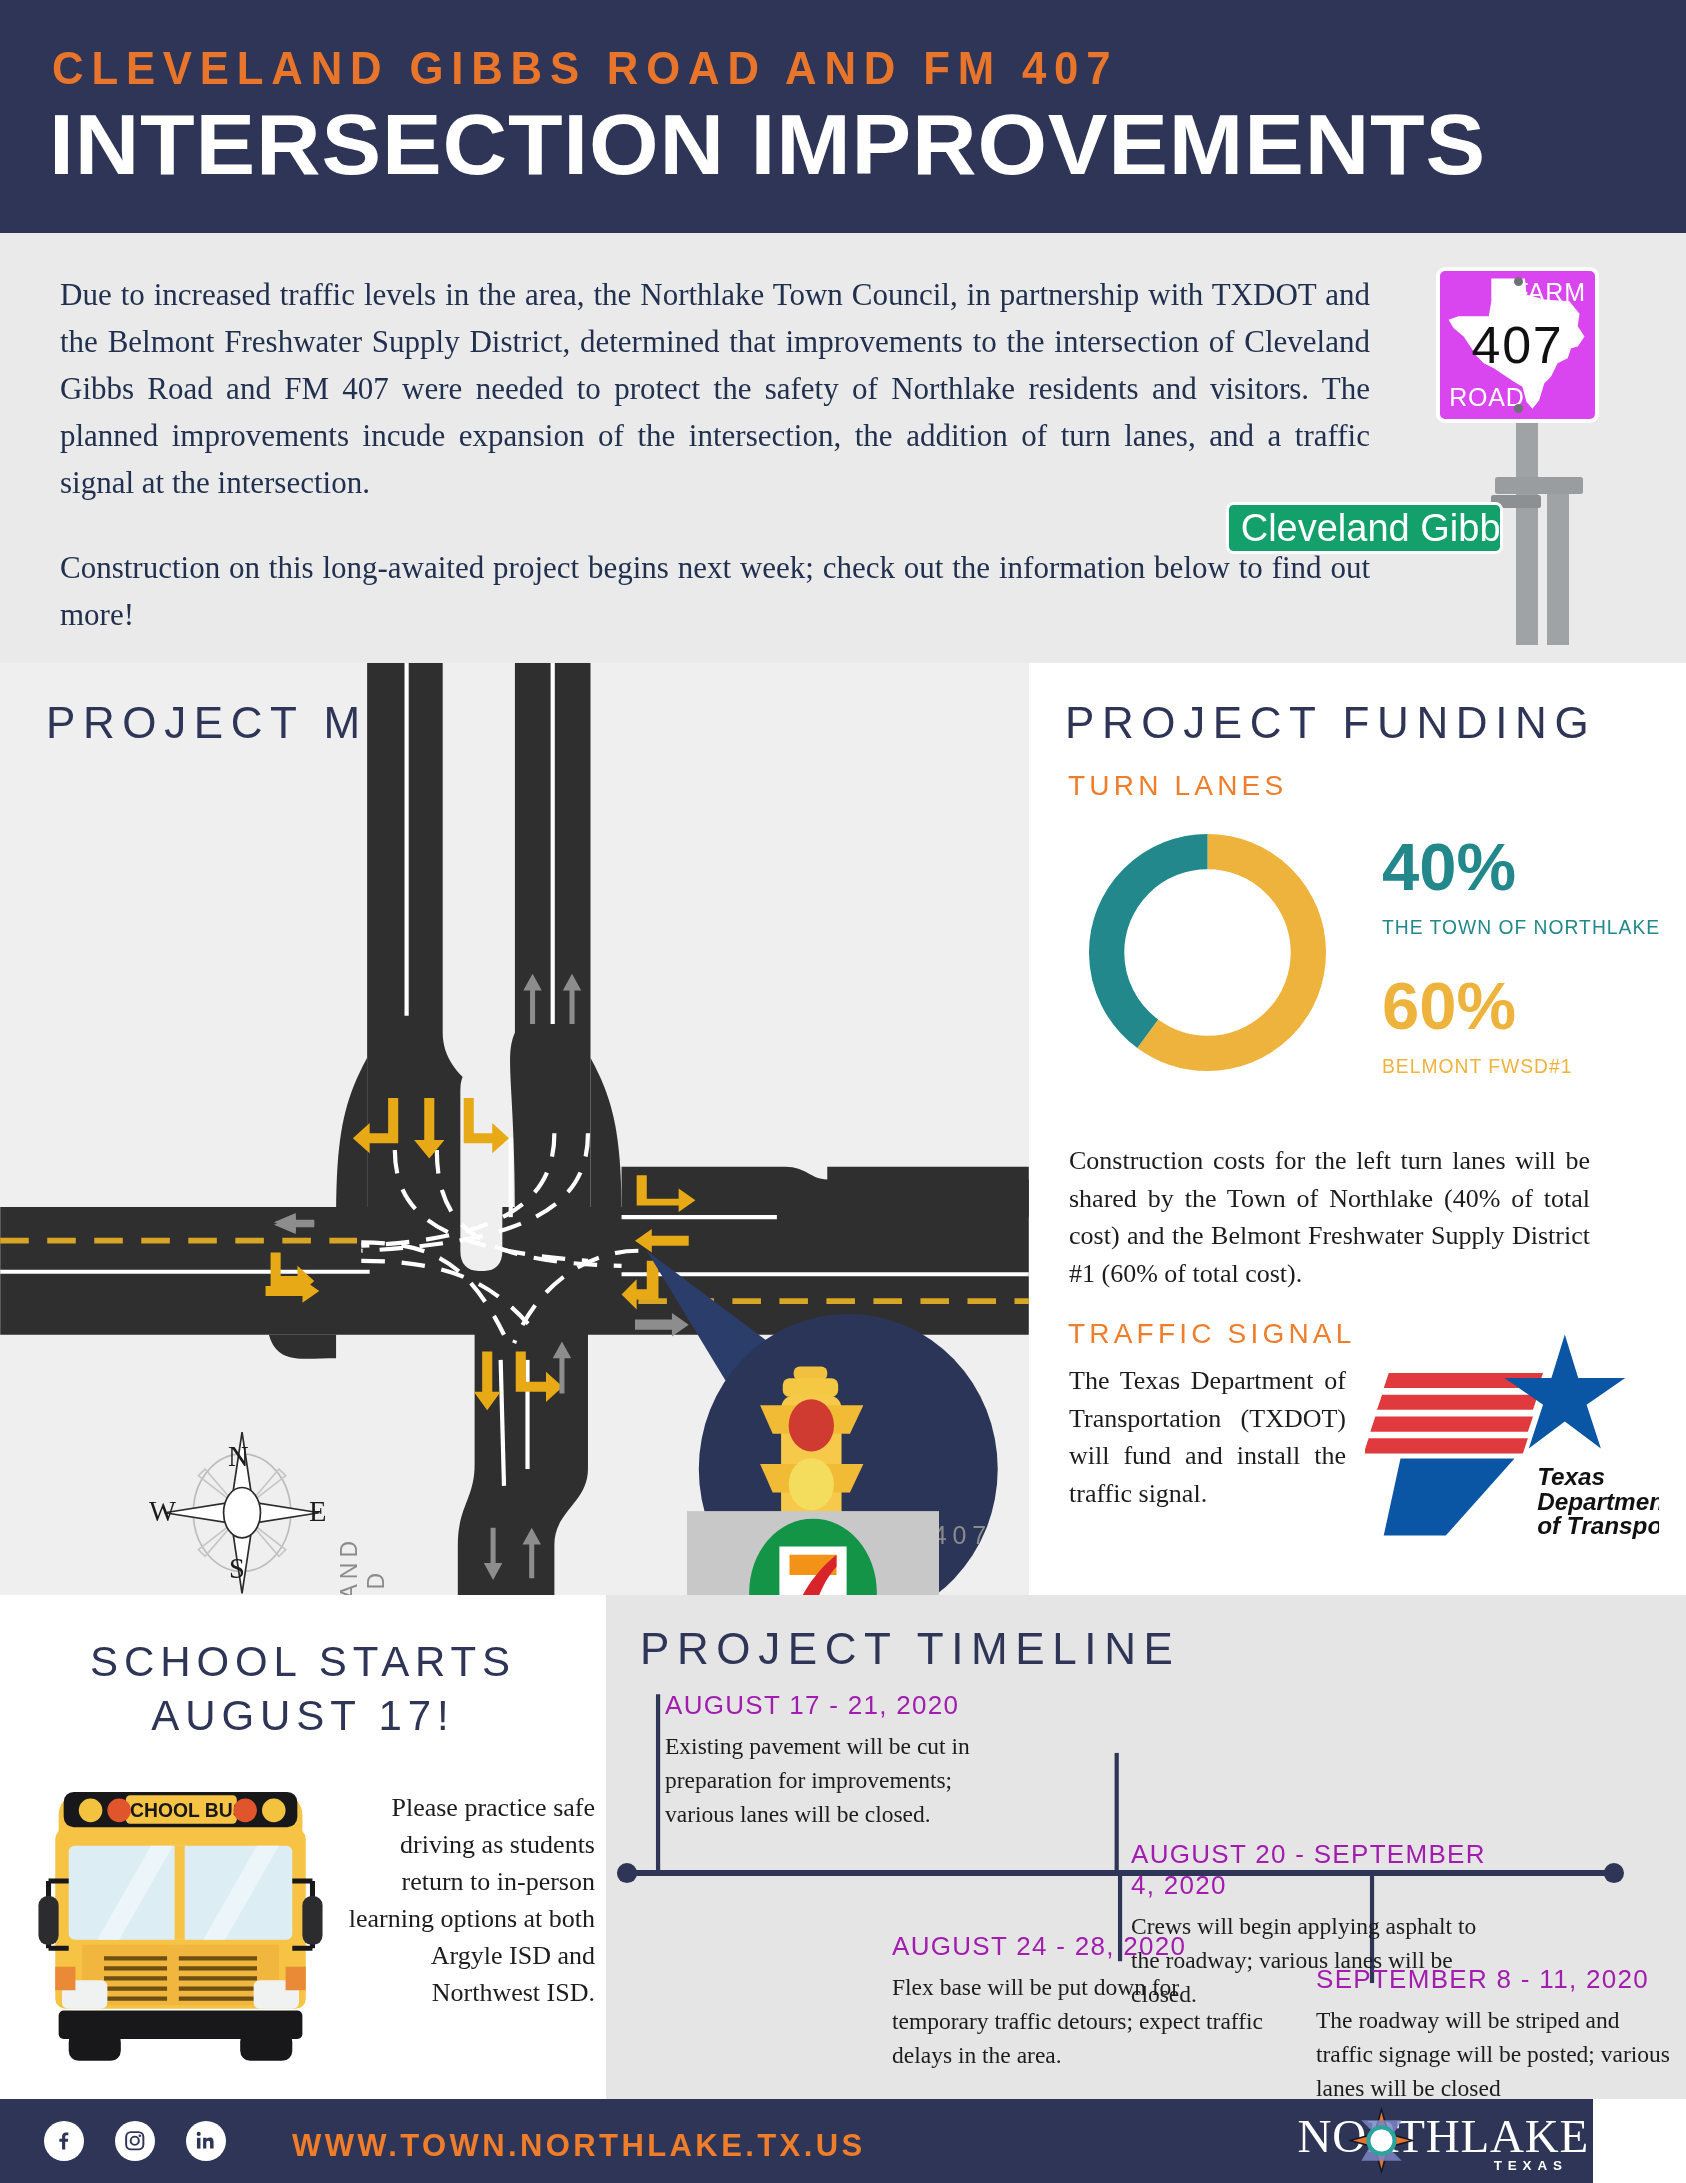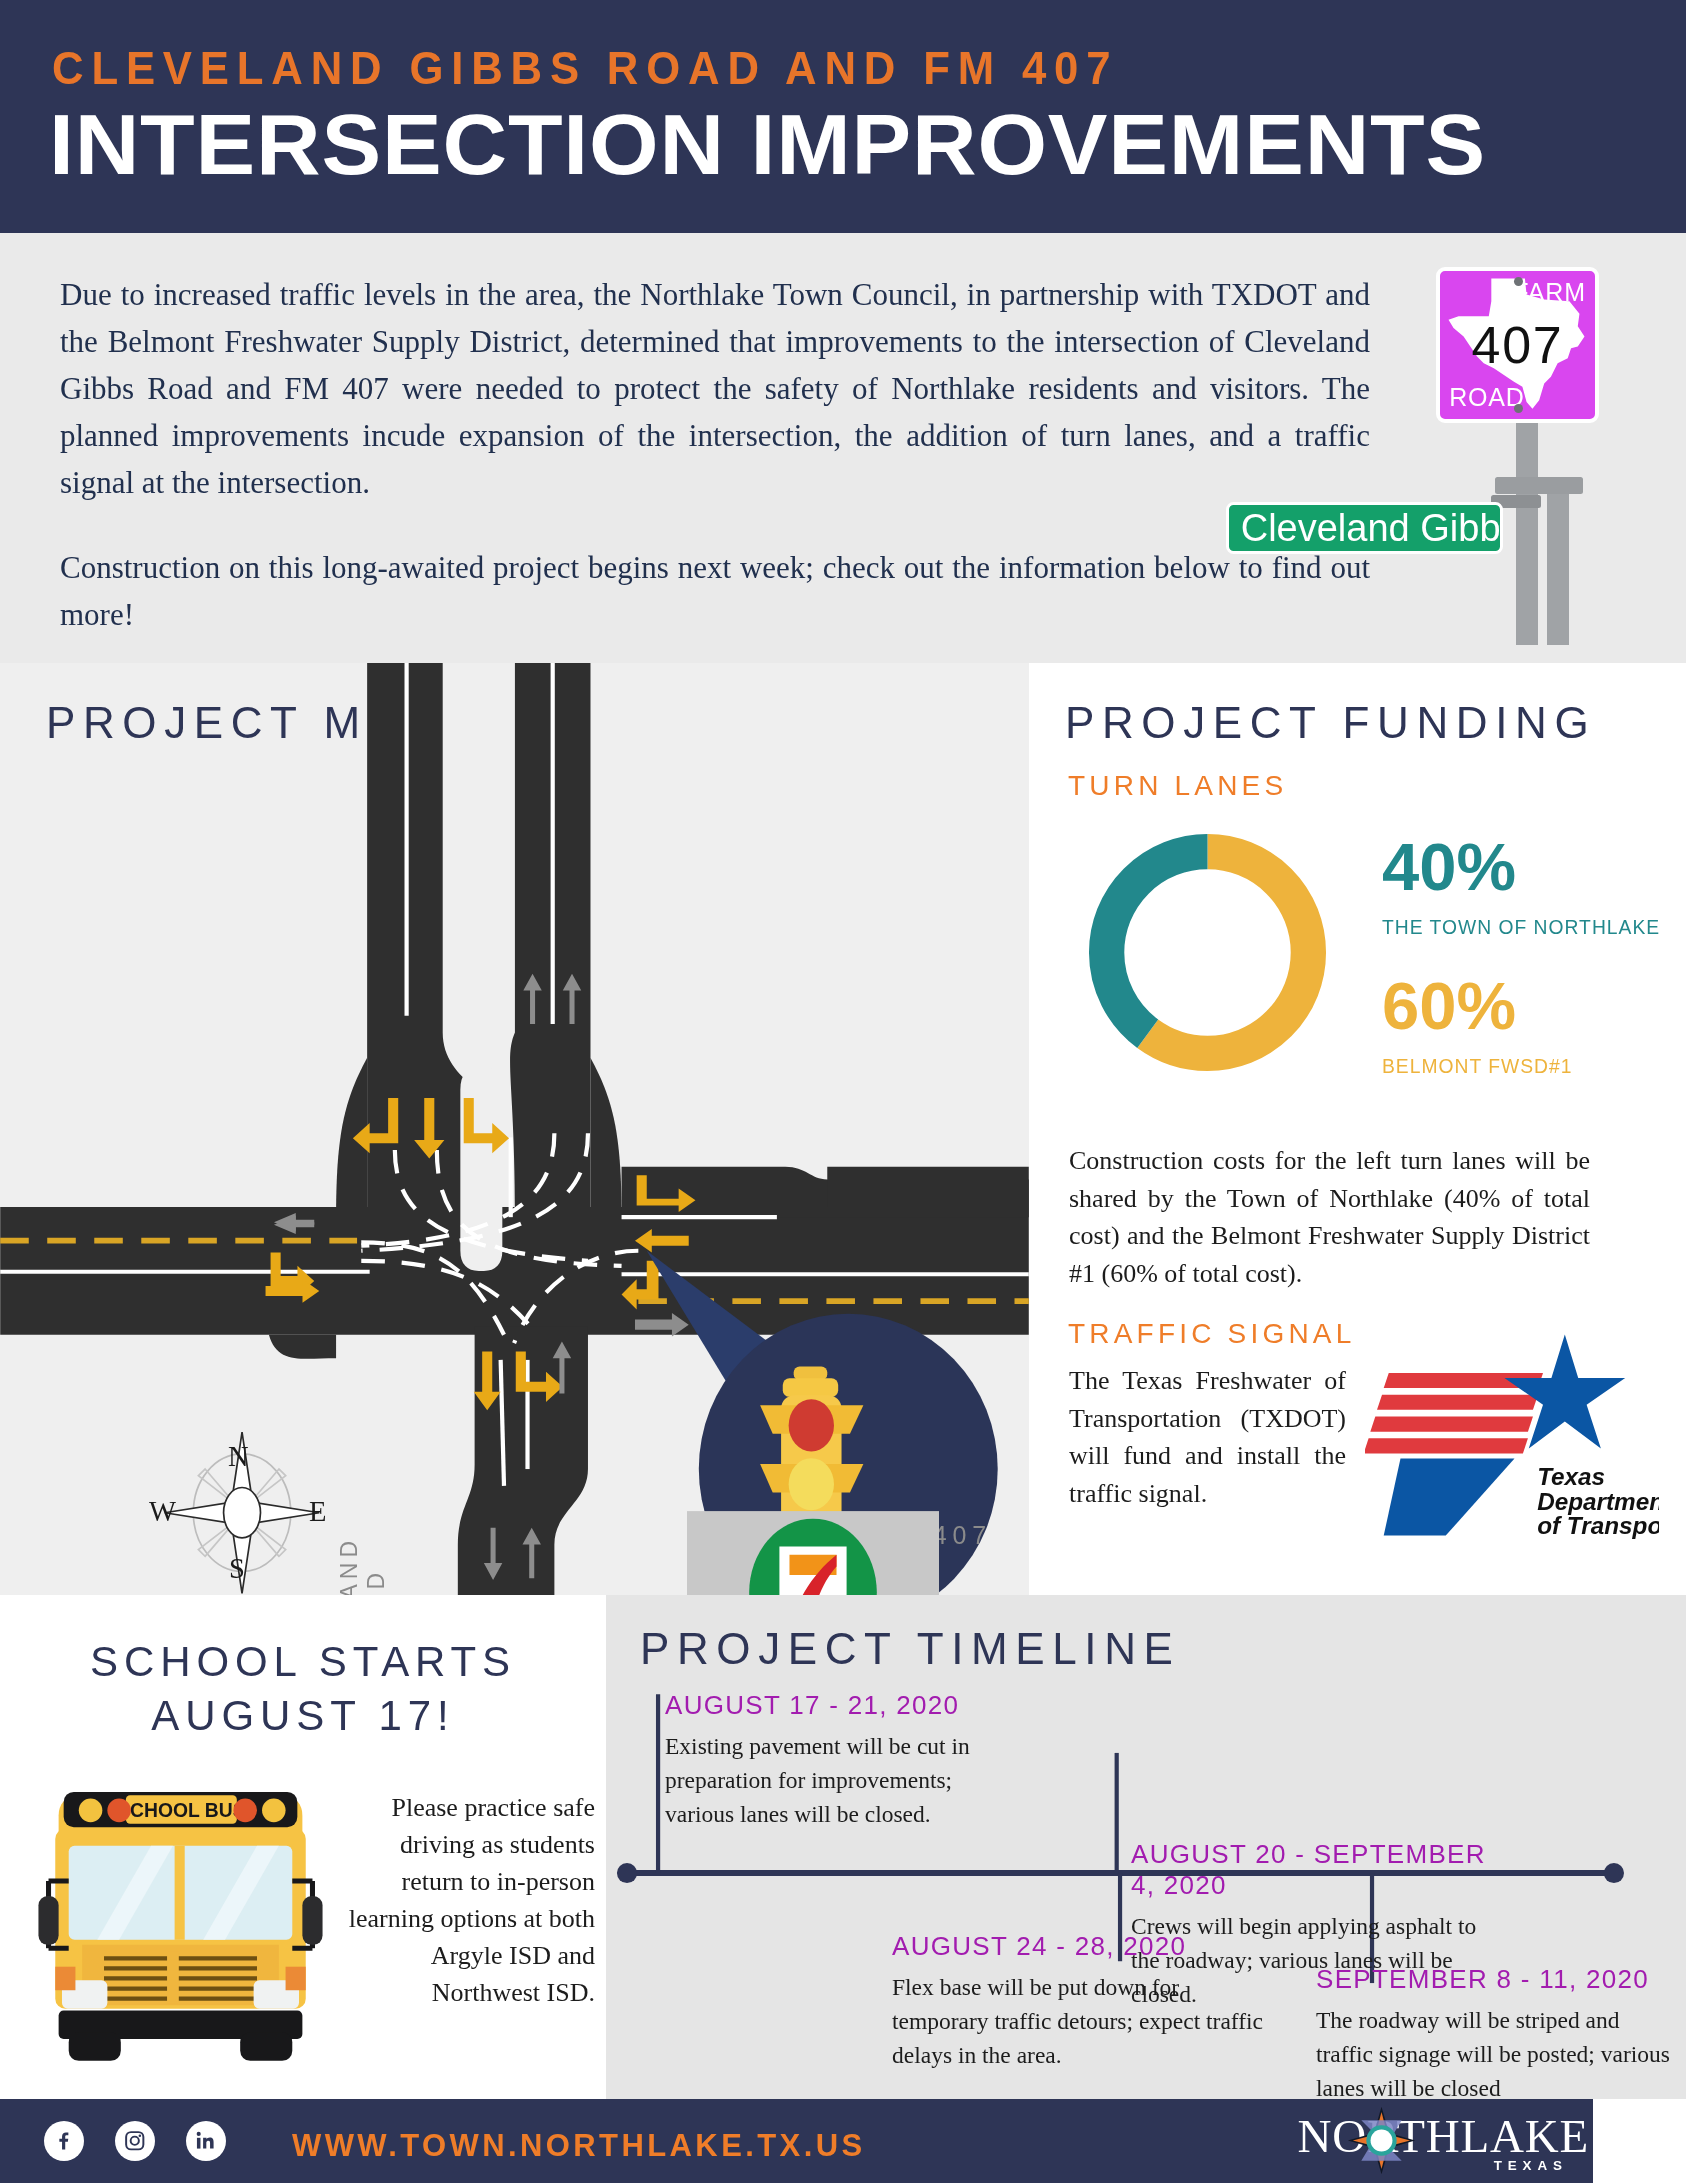--- a/index.html
+++ b/index.html
@@ -435,7 +435,7 @@
     <div class="fund-body">Construction costs for the left turn lanes will be shared by the Town of Northlake (40% of total cost) and the Belmont Freshwater Supply District #1 (60% of total cost).</div>
 
     <div class="sub-head signal-head">TRAFFIC SIGNAL</div>
-    <div class="signal-body">The Texas Freshwater of Transportation (TXDOT) will fund and install the traffic signal.</div>
+    <div class="signal-body">The Texas Department of Transportation (TXDOT) will fund and install the traffic signal.</div>
 
     <div class="txdot-logo">
       <svg width="294" height="218" viewBox="0 0 350 260">

